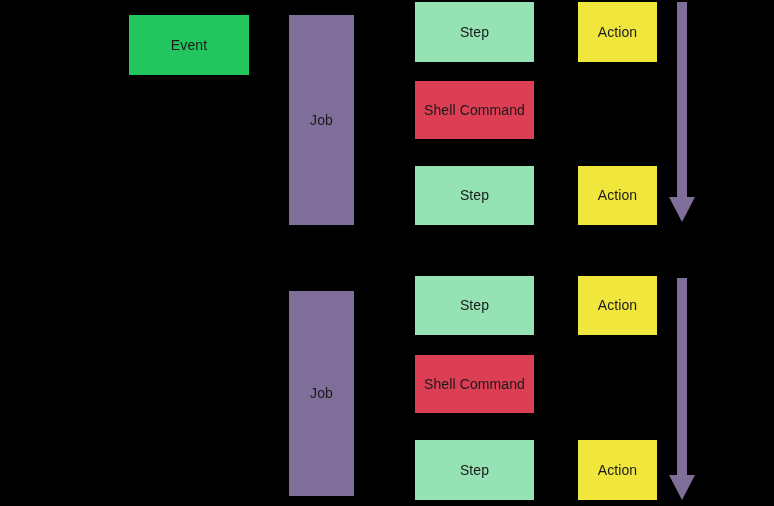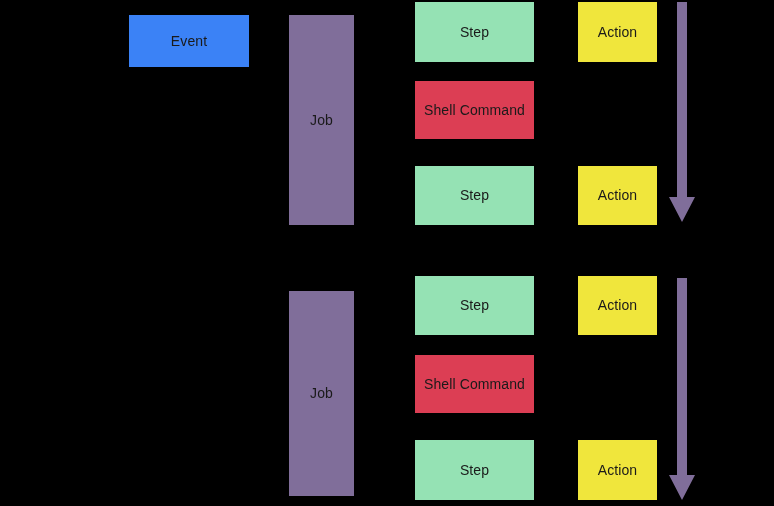--- a/index.html
+++ b/index.html
@@ -39,7 +39,7 @@
 <body>
 
 <div id="canvas">
-    <div class="node" style="left: 129px; top: 15px; width: 120px; height: 52px; background: #3b82f6;">Event</div>
+    <div class="node" style="left: 129px; top: 15px; width: 120px; height: 60px; background: #22c55e;">Event</div>
     <div class="node" style="left: 289px; top: 15px; width: 65px; height: 210px; background: rgb(128, 110, 154);">Job</div>
     <div class="node" style="left: 415px; top: 2px; width: 119px; height: 60px; background: rgb(149, 226, 180);">Step</div>
     <div class="node" style="left: 578px; top: 2px; width: 79px; height: 60px; background: rgb(240, 230, 60);">Action</div>

